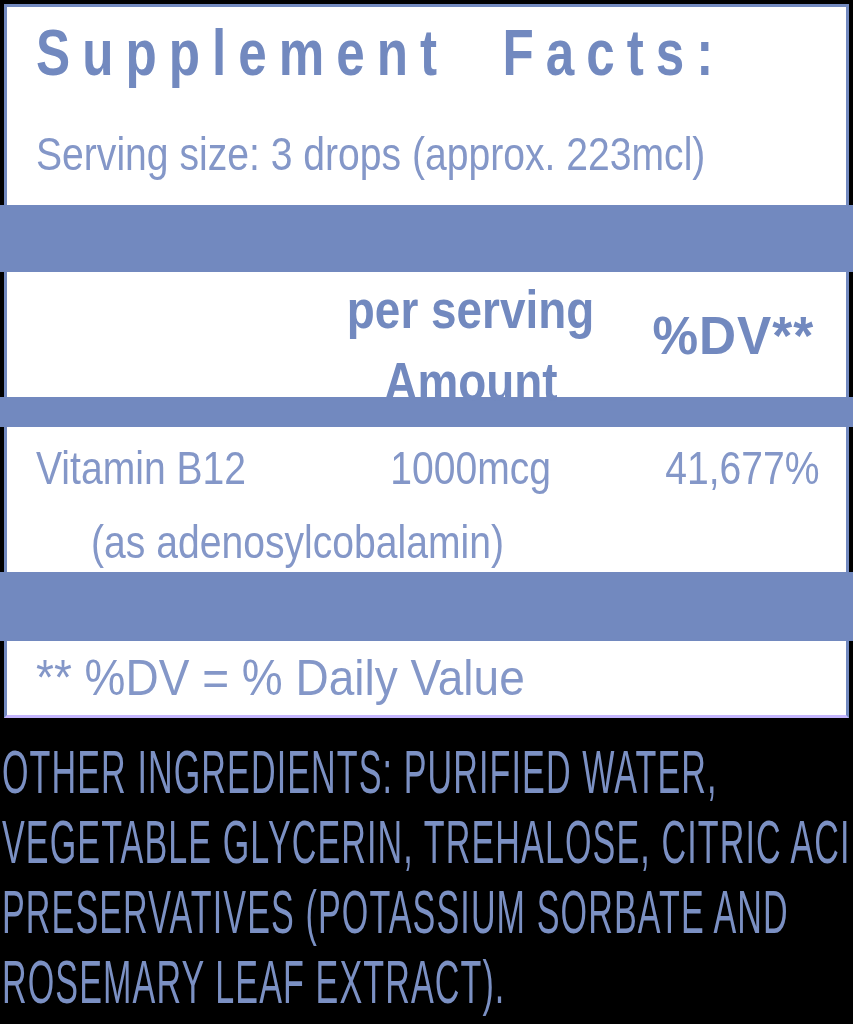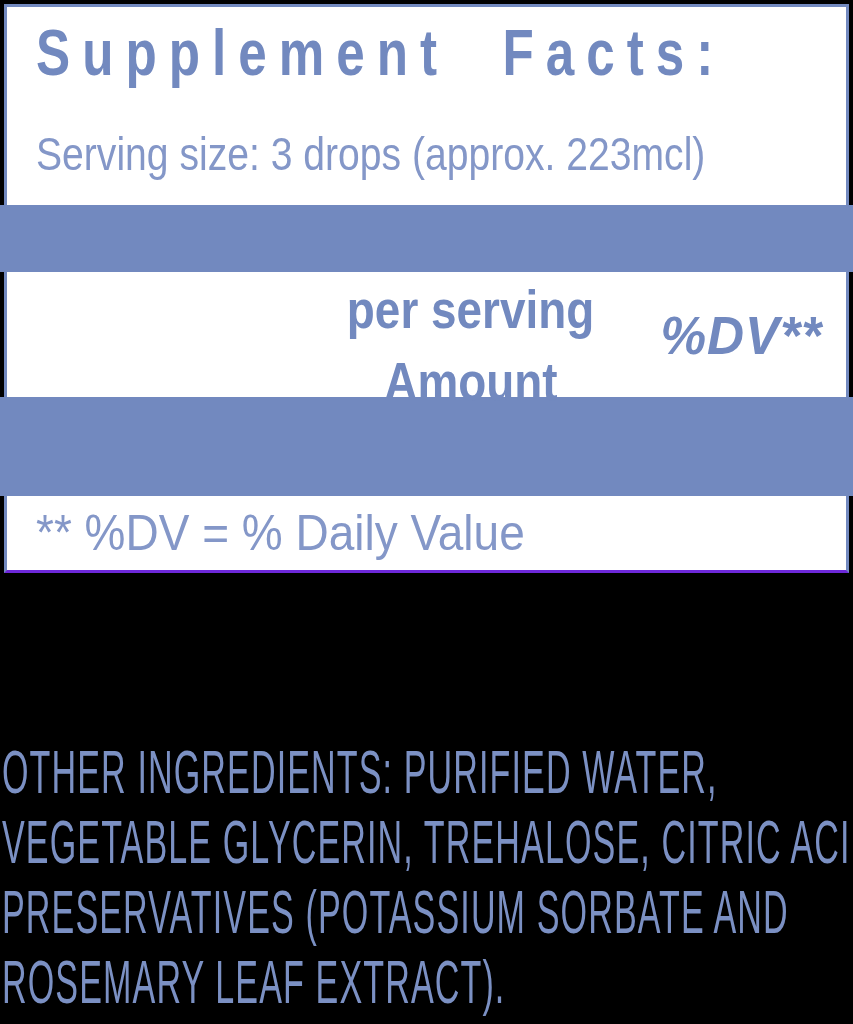--- a/index.html
+++ b/index.html
@@ -32,7 +32,7 @@
   }
   .sec-head{height:125px;padding-top:8px;}
   .amt-cell{text-align:center;}
-  .dv-cell{text-align:right;font-style:italic;}
+  .dv-cell{text-align:center;}
   .head-line{line-height:58px;text-align:center;}
   .head-tx{
     font-size:54px;font-weight:bold;color:#7289bf;

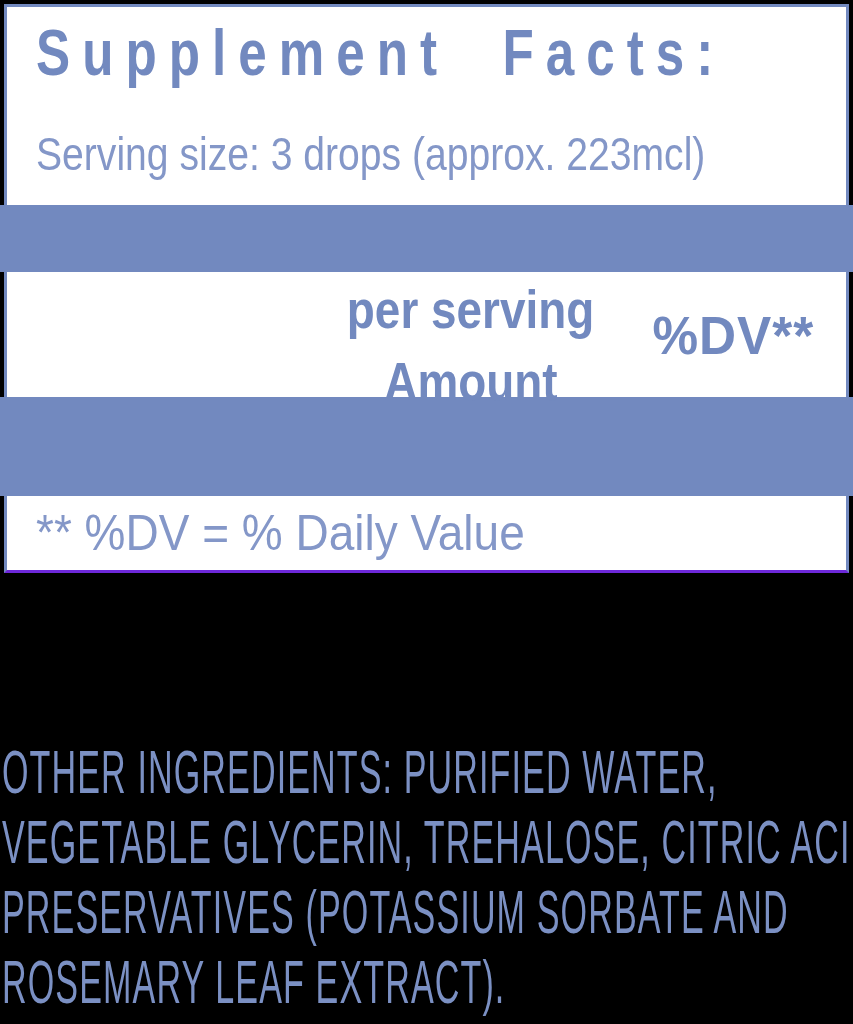--- a/index.html
+++ b/index.html
@@ -92,6 +92,22 @@
 
     <div class="bar bar-2"></div>
 
+    <div class="sec sec-rows">
+      <div class="grid nrow">
+        <div class="name-cell">
+          <span class="tx body-tx">Vitamin B12</span>
+        </div>
+        <div class="amt-cell">
+          <span class="tx body-tx tx-c">1000mcg</span>
+        </div>
+        <div class="dv-cell">
+          <span class="tx body-tx tx-r">41,677%</span>
+        </div>
+      </div>
+      <div class="form-line">
+        <span class="tx body-tx">(as adenosylcobalamin)</span>
+      </div>
+    </div>
 
     <div class="bar bar-3"></div>
 

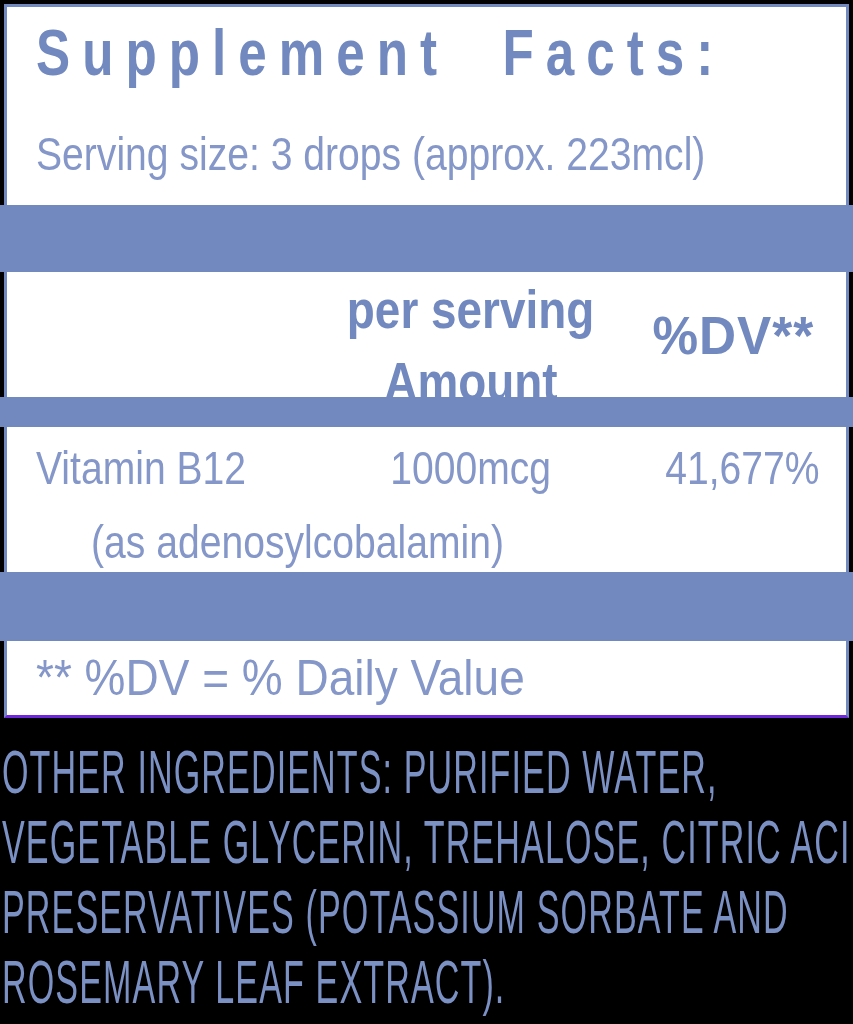--- a/index.html
+++ b/index.html
@@ -48,7 +48,7 @@
   .tx-c{transform-origin:50% 50%;}
   .tx-r{transform-origin:100% 50%;}
   .form-line{padding-left:84px;margin-top:13px;line-height:50px;}
-  .sec-foot{height:77px;border-bottom:3px solid #6d28d9;padding:9px 0 0 29px;line-height:56px;}
+  .sec-foot{height:77px;border-bottom:3px solid #c4b5fd;padding:9px 0 0 29px;line-height:56px;}
   .foot-tx{font-size:50px;color:#8497c8;transform:scaleX(0.92);}
   .ingredients{
     position:absolute;left:2px;top:737px;width:1560px;

